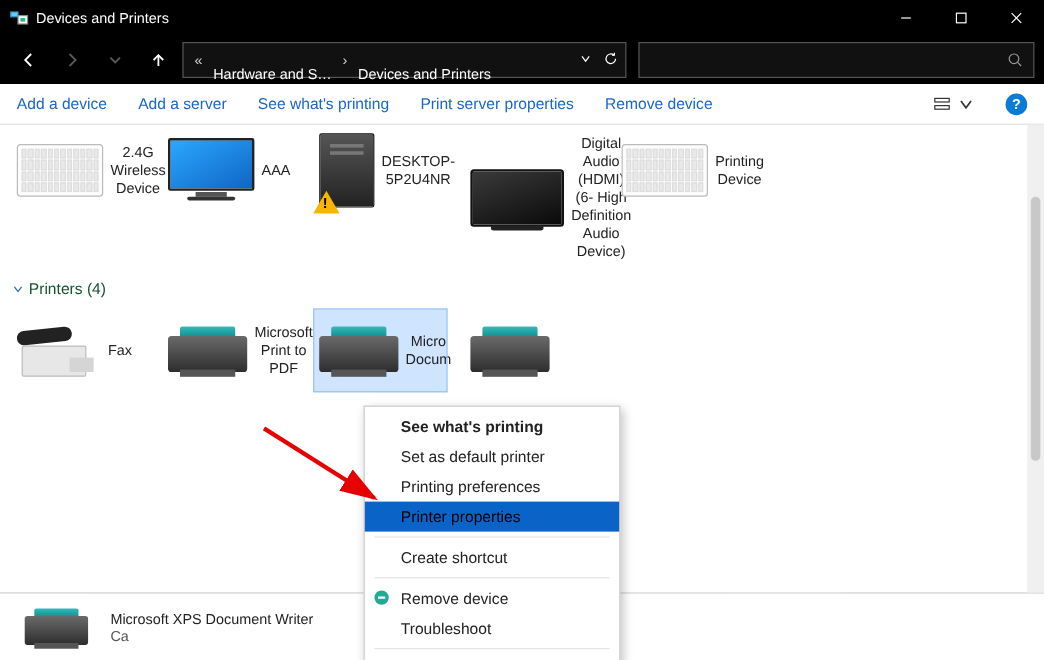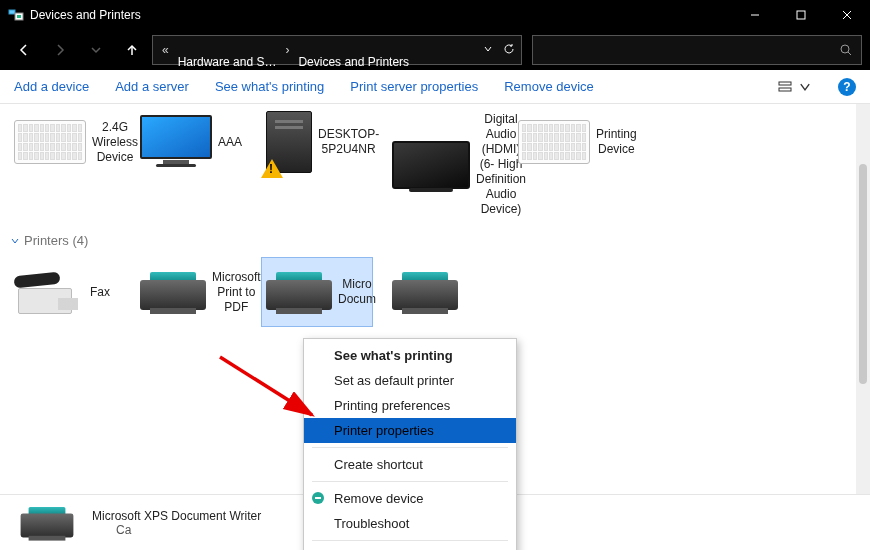--- a/index.html
+++ b/index.html
@@ -34,7 +34,7 @@
   .scrolltrack{position:absolute;right:0;top:0;bottom:0;width:14px;background:#f0f0f0;}
   .scrolltrack .thumb{position:absolute;left:3px;width:8px;top:60px;height:220px;background:#c8c8c8;border-radius:4px;}
 
-  .section-head{display:flex;align-items:center;gap:4px;color:#737373;font-size:13px;padding:6px 10px;}
+  .section-head{display:flex;align-items:center;gap:4px;color:#14532d;font-size:13px;padding:6px 10px;}
   .section-head svg{width:10px;height:10px;stroke:#1a66c9;fill:none;}
 
   .itemgrid{display:flex;flex-wrap:wrap;gap:24px 24px;padding:8px 14px 10px 14px;align-items:flex-start;}

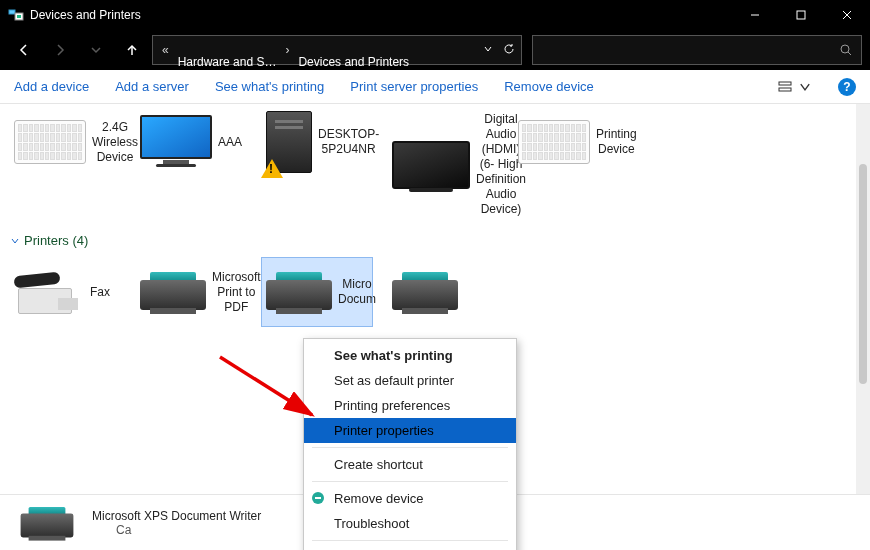--- a/index.html
+++ b/index.html
@@ -68,7 +68,7 @@
 
   .details{height:56px;background:#fff;border-top:1px solid #e5e5e5;display:flex;align-items:center;padding:0 14px;gap:12px;font-size:12px;}
   .details .dname{font-weight:400;color:#222;}
-  .details .dcat{color:#555;margin-left:24px;}
+  .details .dcat{color:#555;}
 
   
   .ctxmenu{position:absolute;left:303px;top:338px;width:214px;background:#fff;border:1px solid #c9c9c9;box-shadow:2px 3px 8px rgba(0,0,0,.25);padding:4px 0;font-size:13px;}

